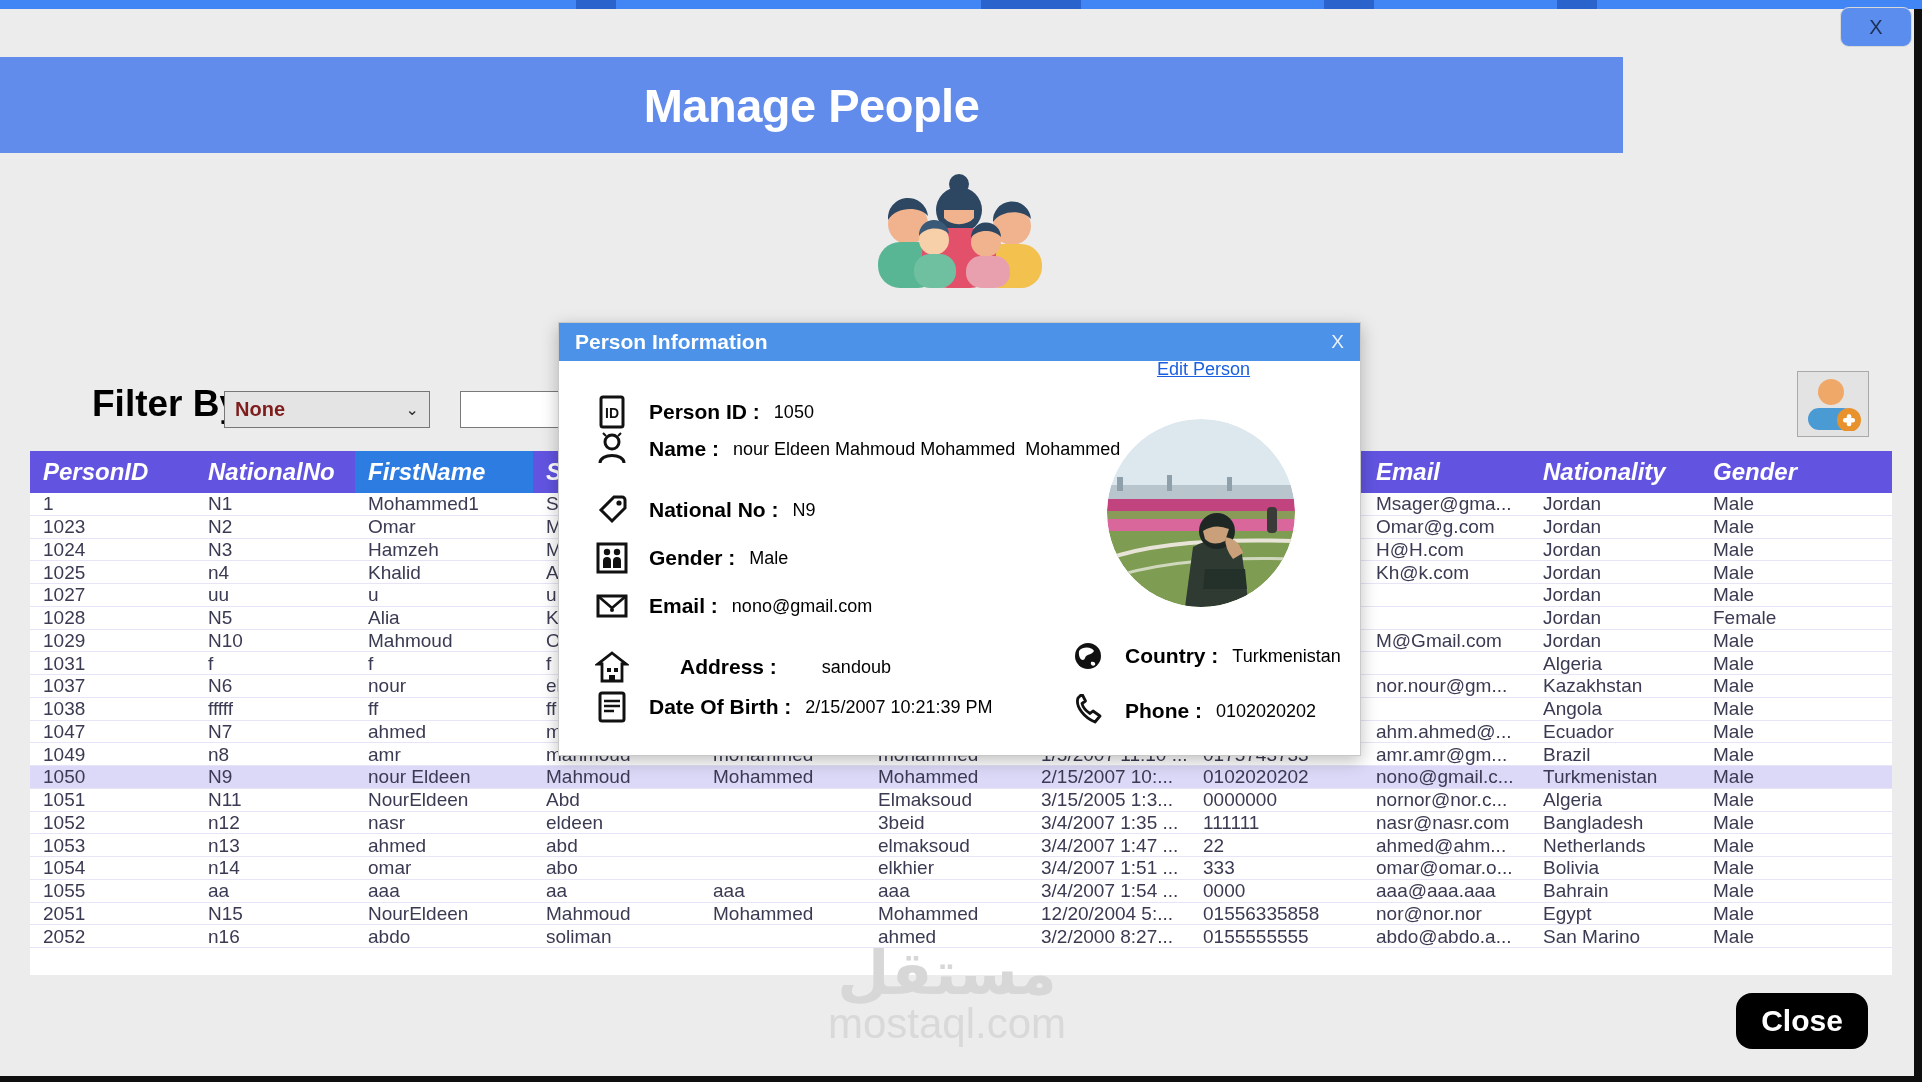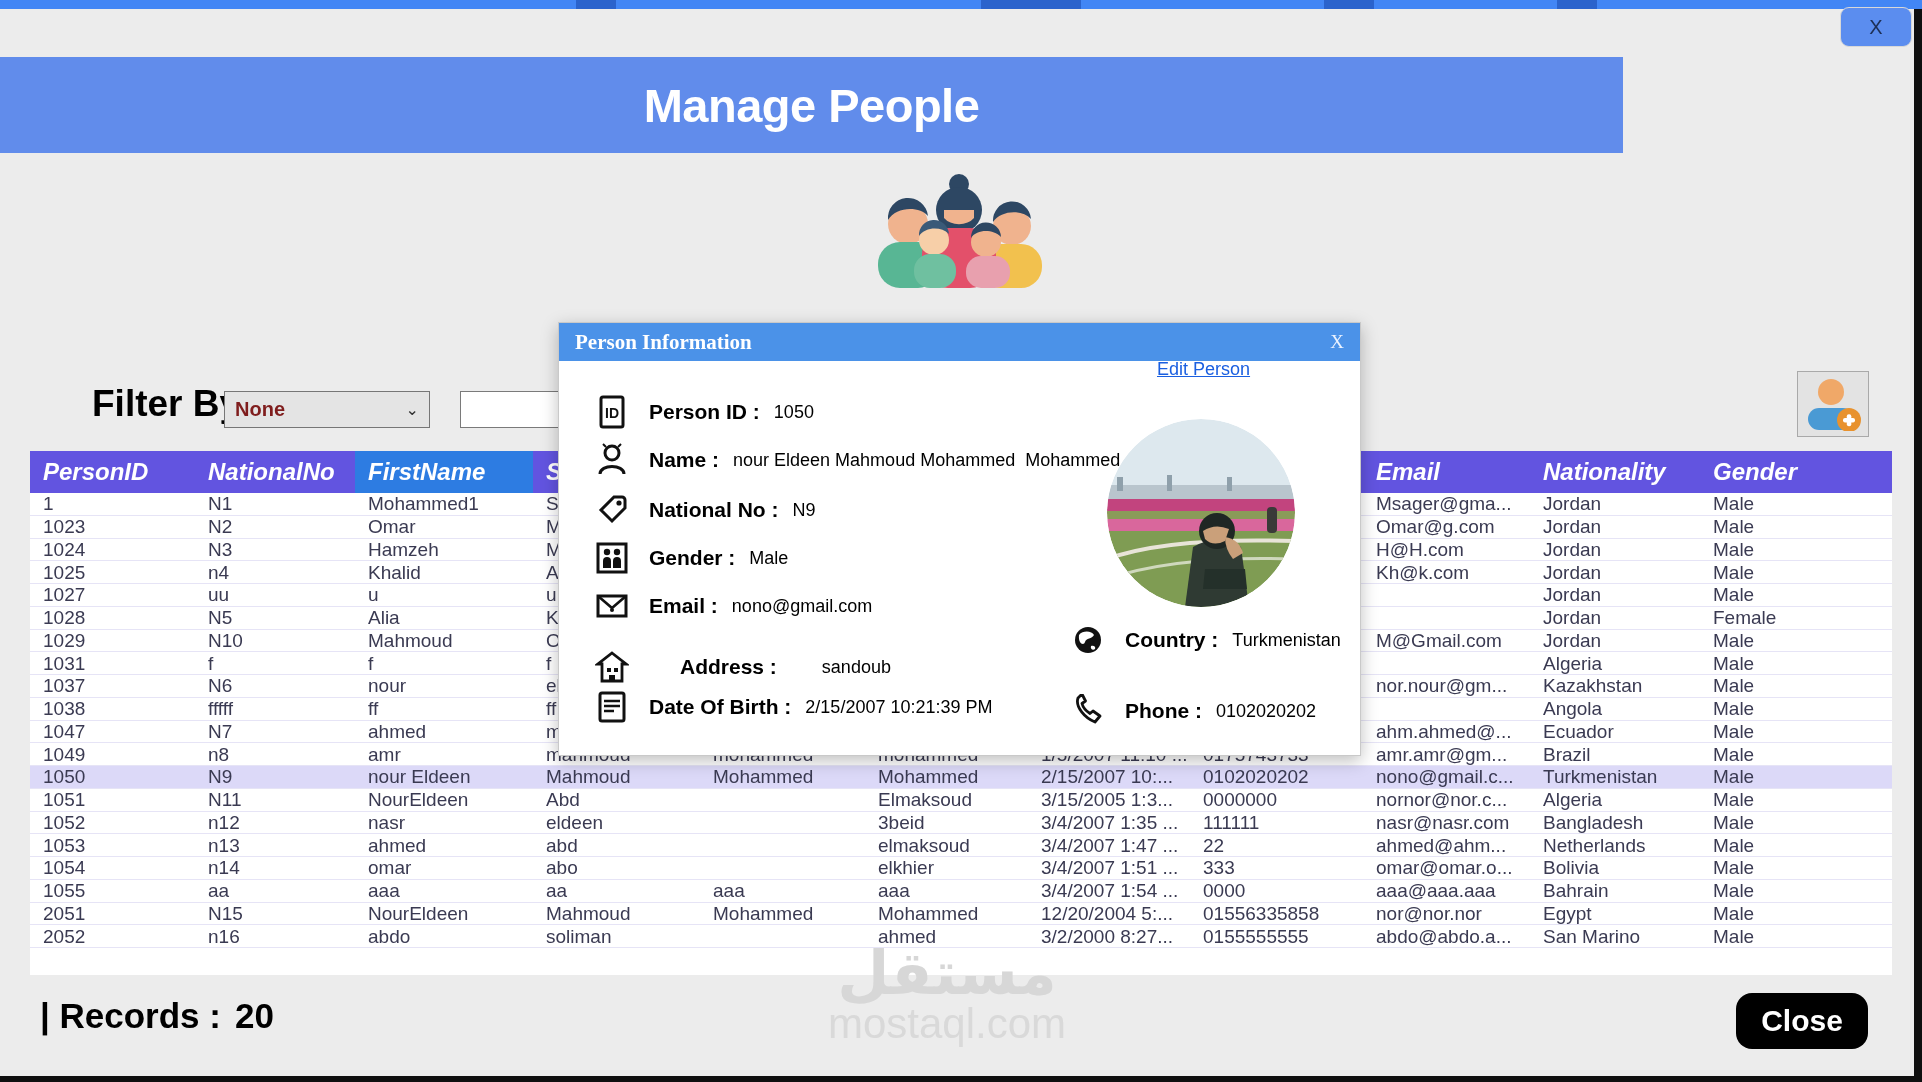--- a/index.html
+++ b/index.html
@@ -85,7 +85,7 @@
   }
   .modal-header {
     position:absolute; left:0; top:0; width:100%; height:38px; background:#4b92e8;
-    display:flex; align-items:center; padding:0 16px;font-family:Liberation Serif, serif;
+    display:flex; align-items:center; padding:0 16px;
   }
   .modal-title { color:#fff; font-size:21px; font-weight:700; flex:1; }
   .modal-close { color:#eaf2ff; font-size:19px; cursor:pointer; }

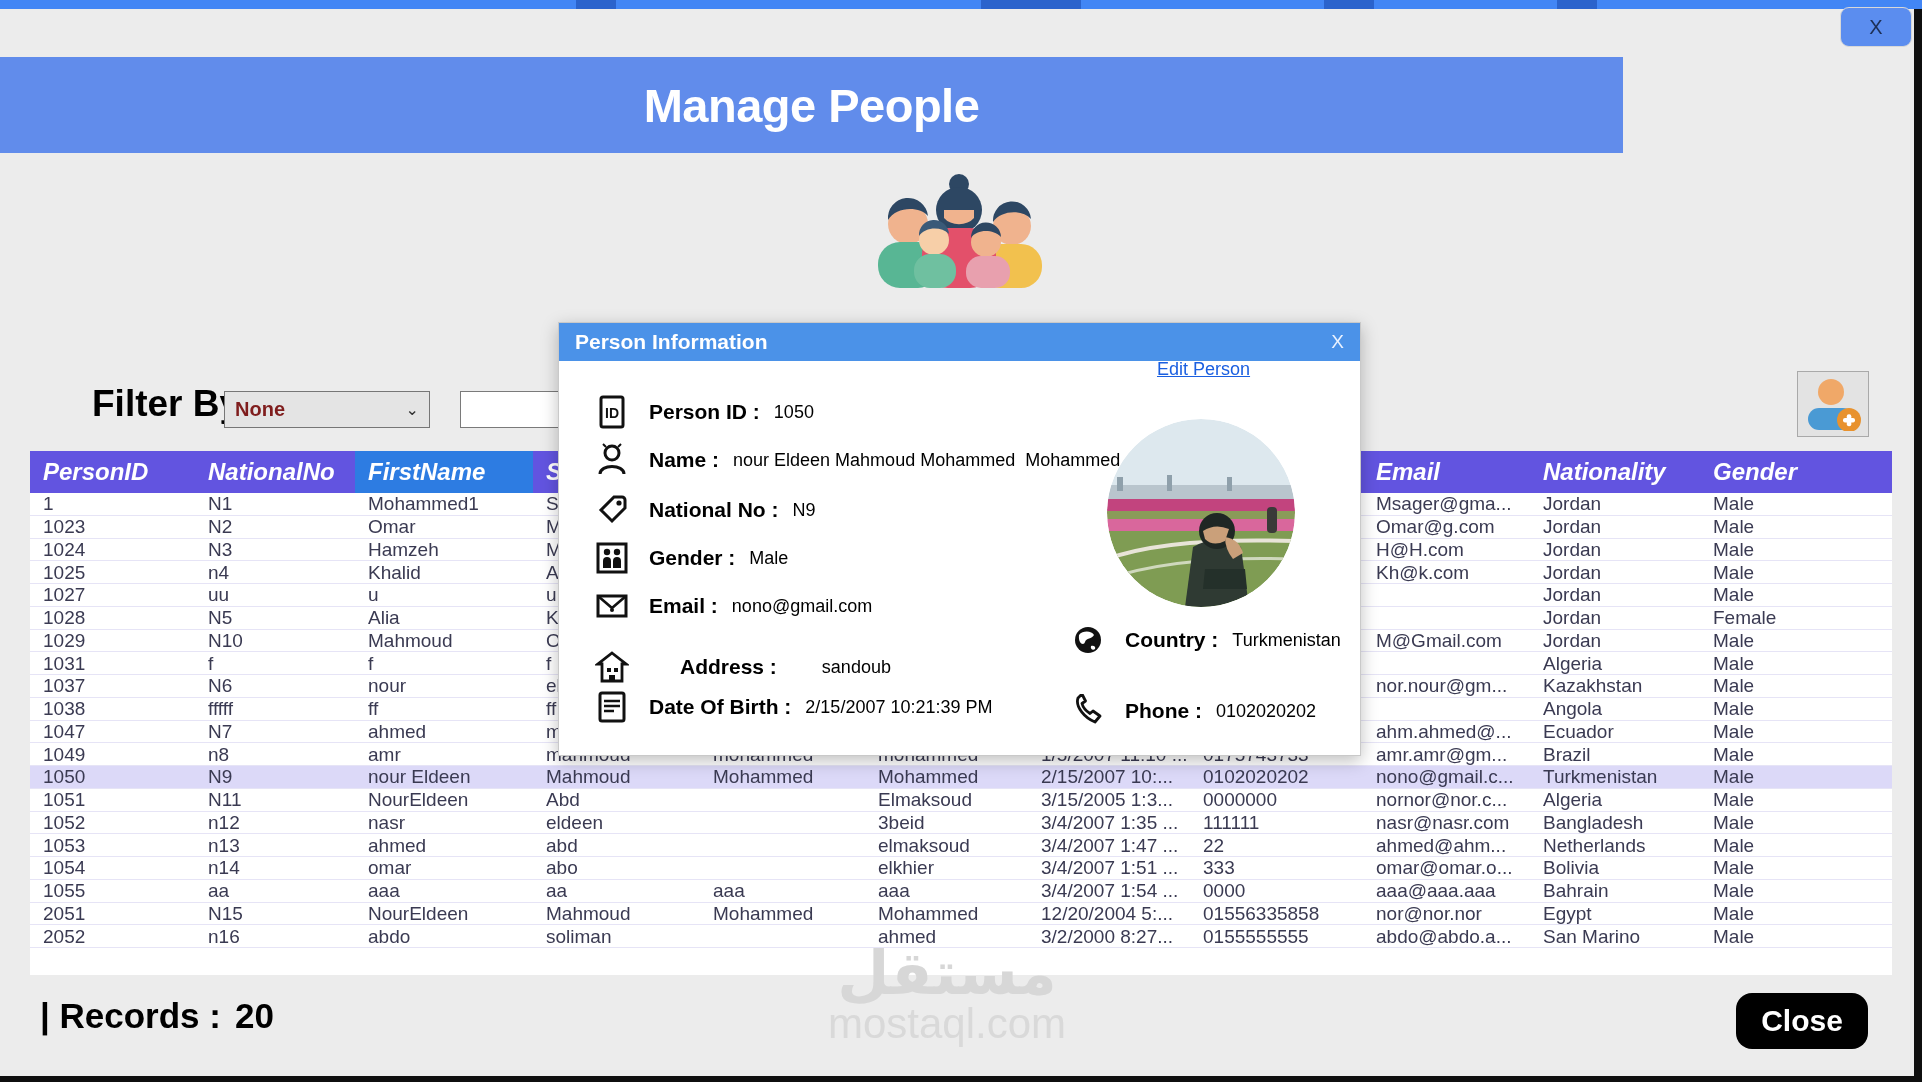--- a/index.html
+++ b/index.html
@@ -470,7 +470,7 @@
       <span class="f-value">1050</span>
     </div>
 
-    <div class="field" style="left:36px; top:120px;justify-content:center;">
+    <div class="field" style="left:36px; top:109px;justify-content:center;">
       <svg class="f-icon" viewBox="0 0 34 34">
         <circle cx="17" cy="10" r="7" fill="none" stroke="#111" stroke-width="3"></circle>
         <path d="M5 31 c0 -10 24 -10 24 0" fill="none" stroke="#111" stroke-width="3"></path>

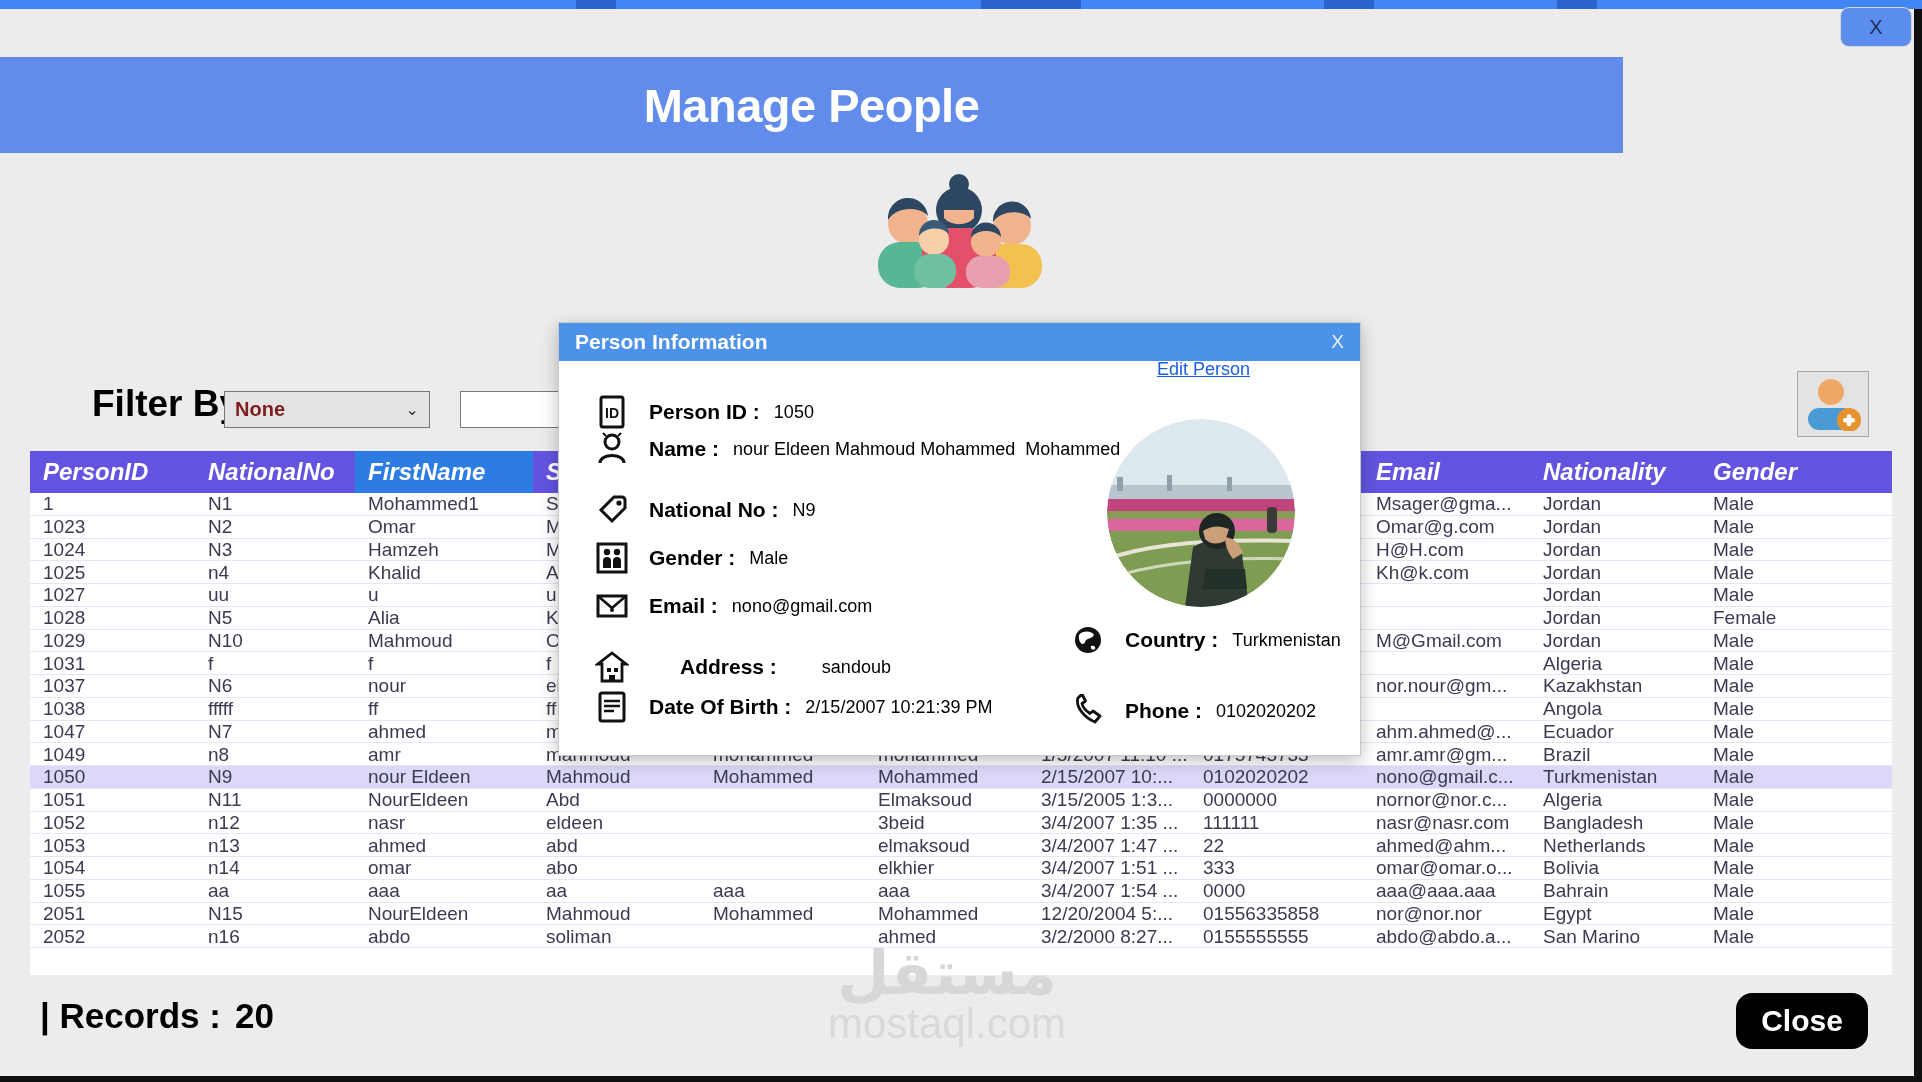--- a/index.html
+++ b/index.html
@@ -531,7 +531,7 @@
       <span class="f-value">2/15/2007 10:21:39 PM</span>
     </div>
 
-    <div class="field" style="left:512px; top:300px;">
+    <div class="field" style="left:512px; top:316px;">
       <svg class="f-icon" viewBox="0 0 34 34">
         <circle cx="17" cy="17" r="13" fill="#111"></circle>
         <path d="M8 12 c4 -5 13 -4 15 0 c-2 4 -8 3 -9 7 c-1 4 -7 2 -6 -7 Z" fill="#fff"></path>

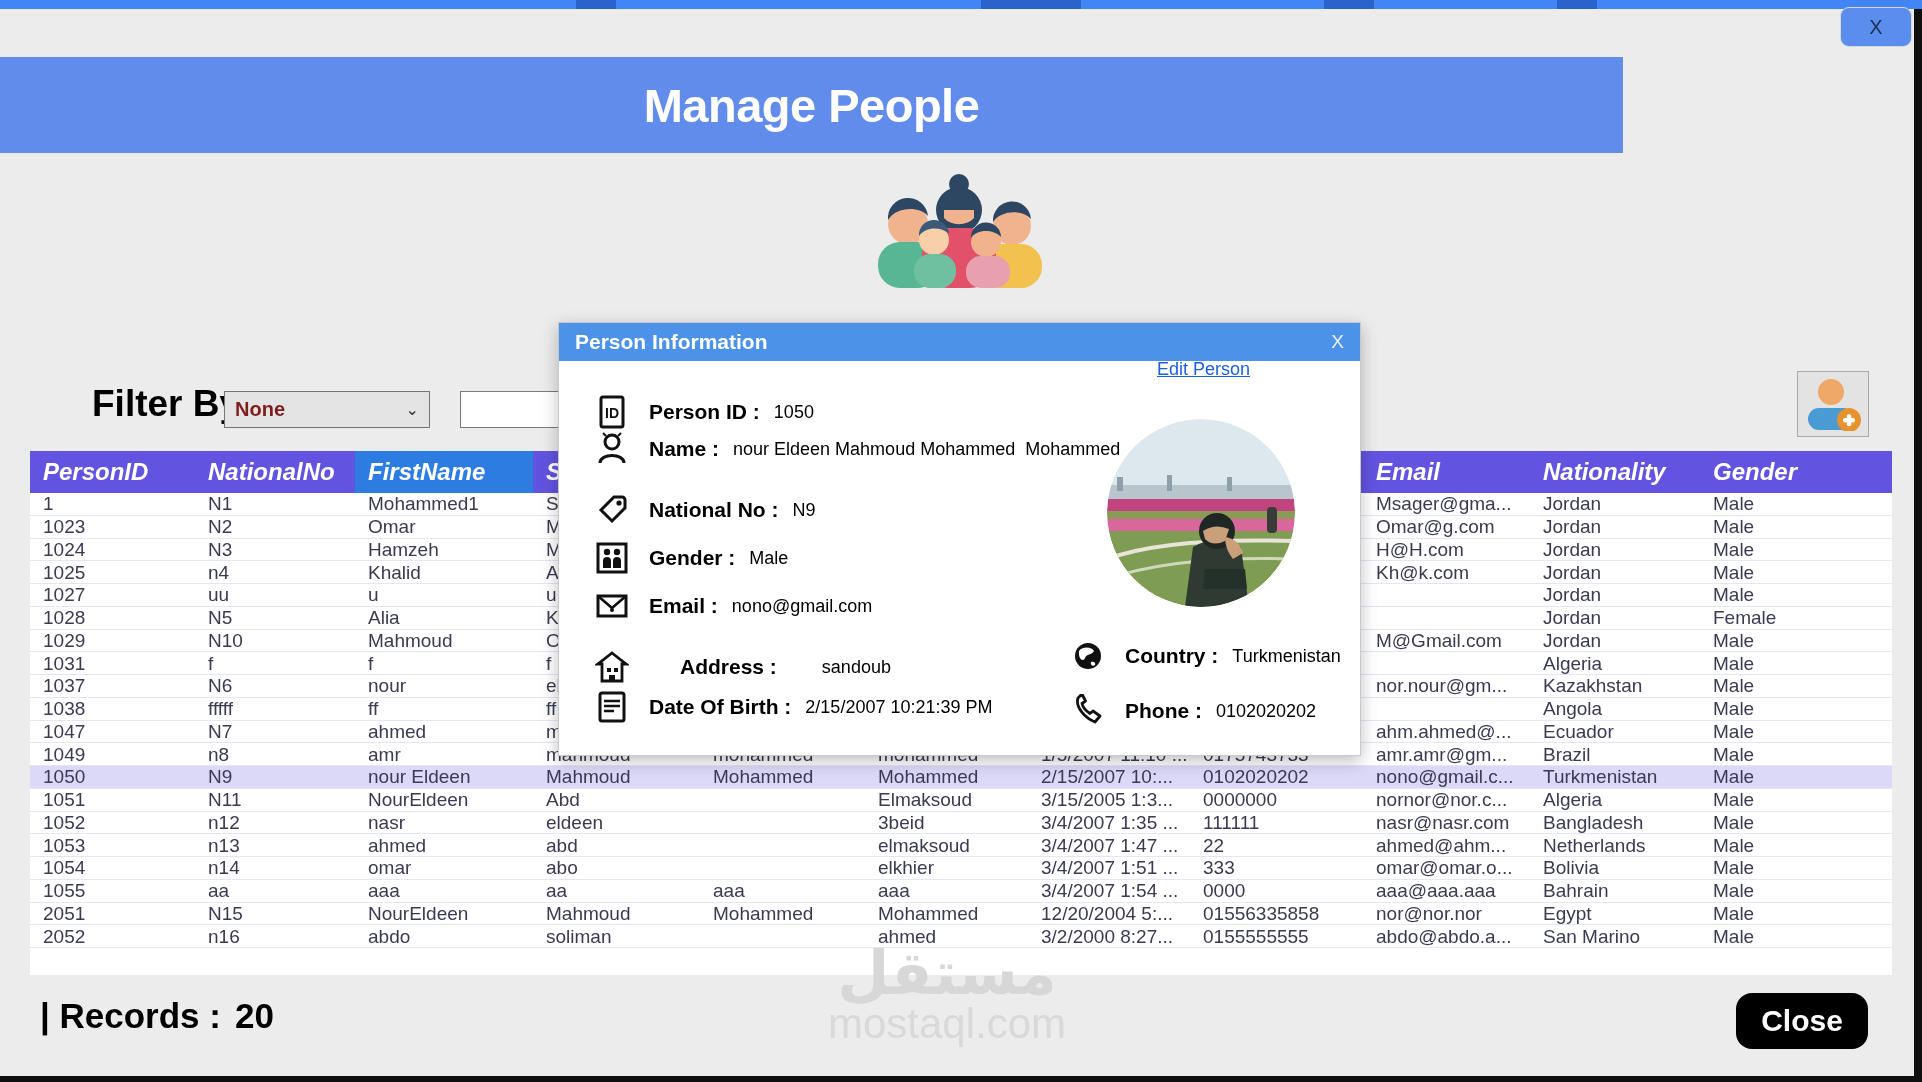--- a/index.html
+++ b/index.html
@@ -442,9 +442,6 @@
       </div>
   </div>
 
-  <div class="records">
-    <span>| Records :</span><b>20</b>
-  </div>
 
   <div class="watermark">
     <div class="wm-ar">مستقل</div>

